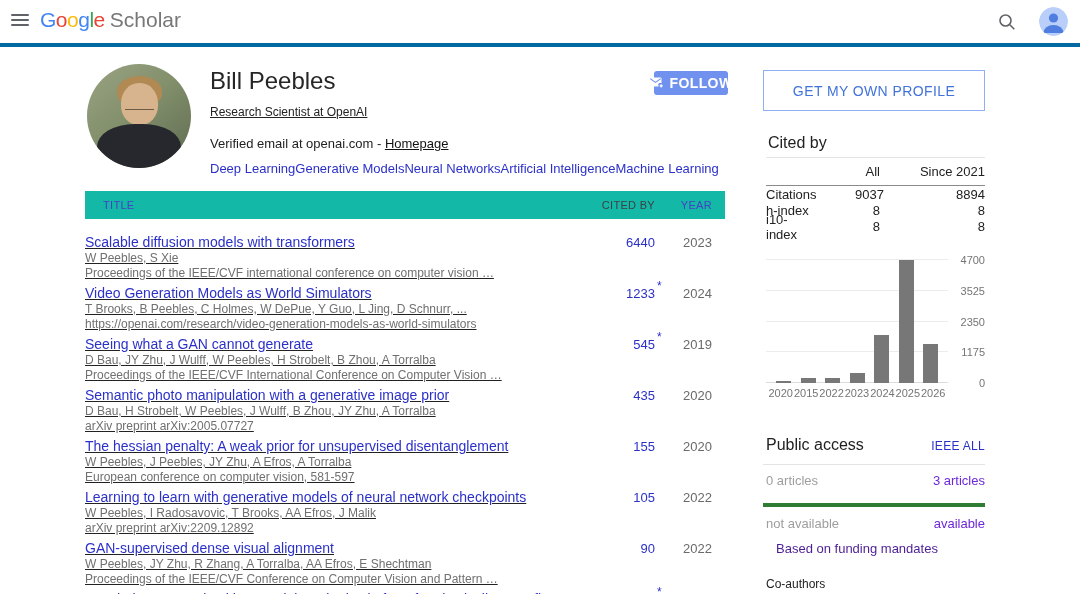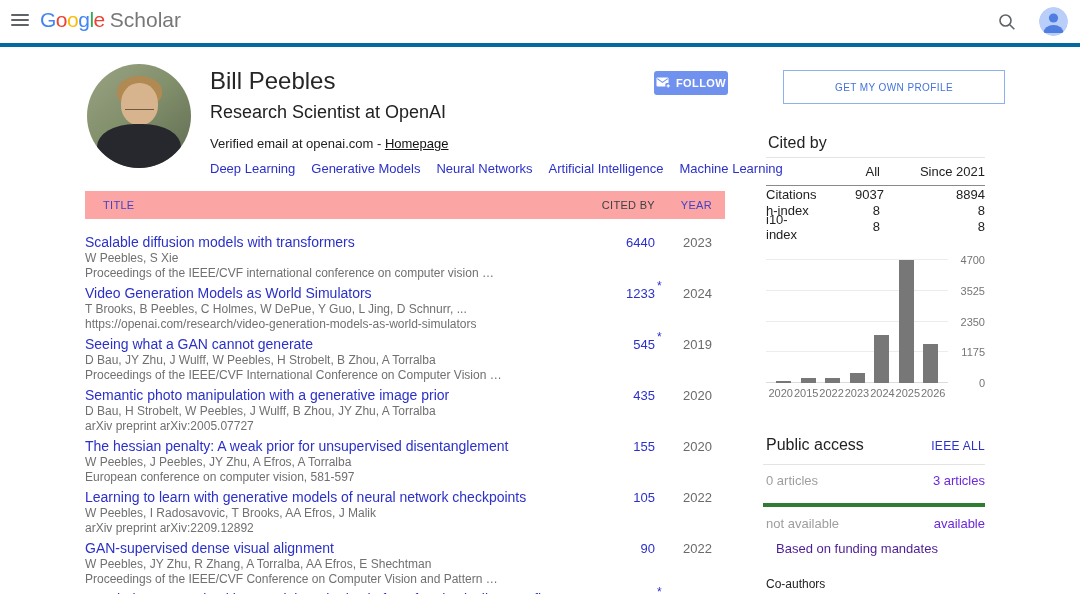--- a/index.html
+++ b/index.html
@@ -38,7 +38,7 @@
   .interests{margin-top:9px;display:flex;gap:16px;font-size:13px;}
   .interest-link{color:#2b30c8;cursor:pointer;white-space:nowrap;}
   .follow-btn{position:absolute;left:654px;top:71px;width:74px;height:24px;background:#7191ef;
-          border:none;border-radius:3px;color:#fff;font-size:11px;font-weight:bold;
+          border:none;border-radius:3px;color:#fff;font-size:14px;font-weight:bold;
           letter-spacing:.4px;display:flex;align-items:center;justify-content:center;gap:5px;
           cursor:pointer;font-family:"Liberation Sans",sans-serif;}
 

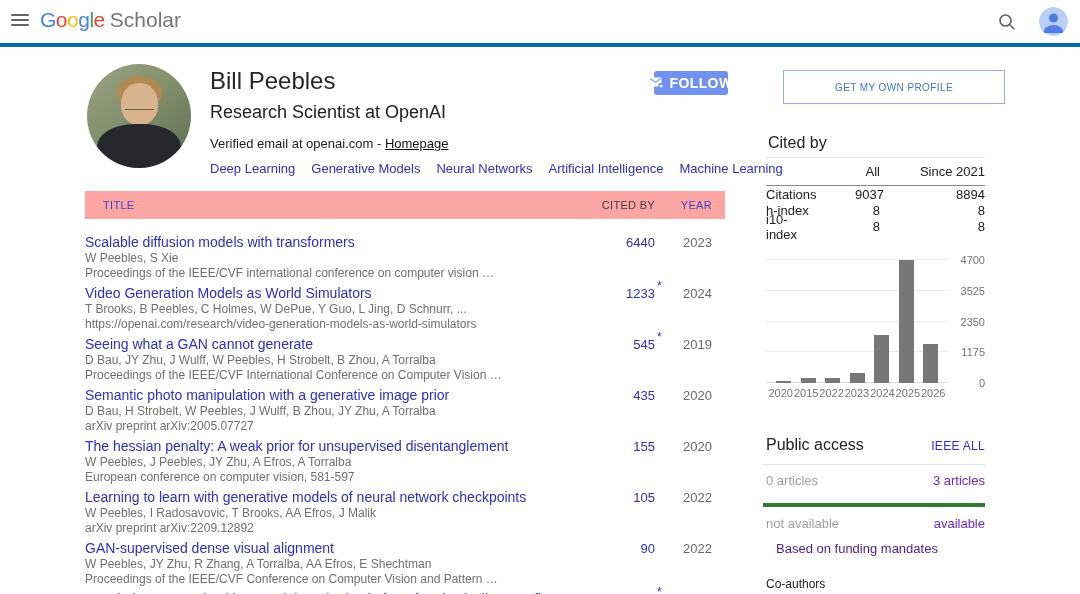--- a/index.html
+++ b/index.html
@@ -61,10 +61,10 @@
   .art-year{width:57px;text-align:right;padding-right:13px;font-size:13px;line-height:17px;color:#6a6a6a;}
 
   
-  .own-profile-btn{position:absolute;left:763px;top:70px;width:222px;height:34px;background:#fff;
-          border:1px solid #8fb0f0;color:#4273da;font-size:10px;letter-spacing:.4px;
+  .own-profile-btn{position:absolute;left:763px;top:70px;width:222px;height:41px;background:#fff;
+          border:1px solid #8fb0f0;color:#4273da;font-size:14px;letter-spacing:.4px;
           display:flex;align-items:center;justify-content:center;cursor:pointer;
-          font-family:"Liberation Sans",sans-serif;margin-left:20px;}
+          font-family:"Liberation Sans",sans-serif;}
   .citedby-title{position:absolute;left:768px;top:134px;font-size:16px;color:#222;}
   .citedby-table{position:absolute;left:766px;top:157px;width:219px;font-size:13px;}
   .cb-head{display:flex;border-top:1px solid #e4e4e4;border-bottom:1px solid #8a8a8a;

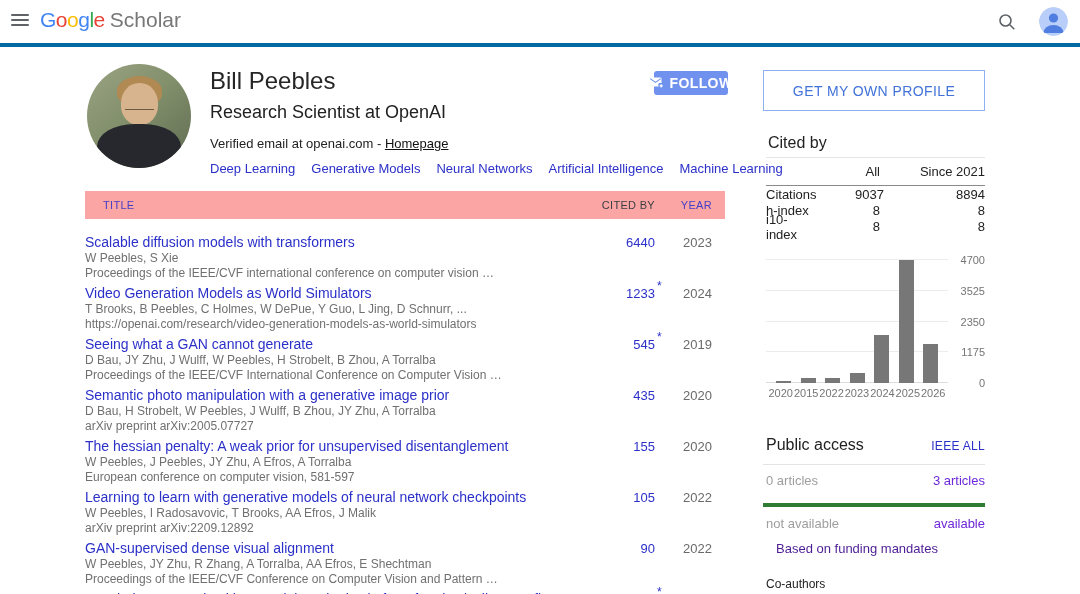--- a/index.html
+++ b/index.html
@@ -32,7 +32,7 @@
           border-radius:45% 45% 0 0;background:#26282e;}
   .profile-info{position:absolute;left:210px;top:68px;width:430px;}
   .profile-name{font-size:24px;color:#262626;line-height:26px;}
-  .profile-affiliation{margin-top:10px;font-size:18px;color:#222;line-height:16px;}
+  .profile-affiliation{margin-top:10px;font-size:12px;color:#222;line-height:16px;text-decoration:underline;}
   .profile-verified{margin-top:16px;font-size:13px;color:#222;line-height:16px;}
   .homepage-link{color:#111;text-decoration:underline;cursor:pointer;}
   .interests{margin-top:9px;display:flex;gap:16px;font-size:13px;}

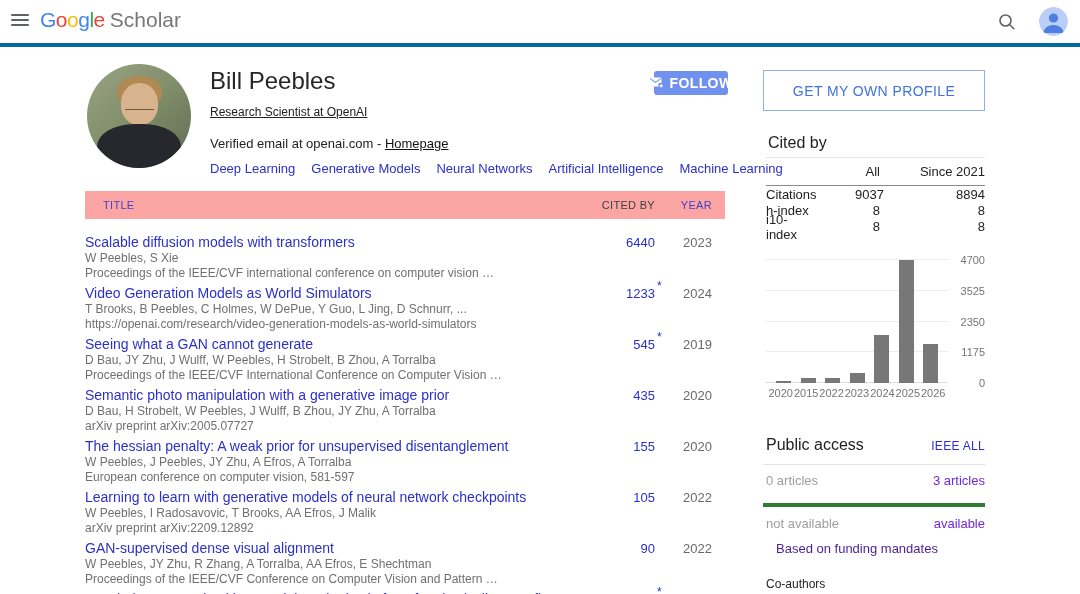--- a/index.html
+++ b/index.html
@@ -35,7 +35,7 @@
   .profile-affiliation{margin-top:10px;font-size:12px;color:#222;line-height:16px;text-decoration:underline;}
   .profile-verified{margin-top:16px;font-size:13px;color:#222;line-height:16px;}
   .homepage-link{color:#111;text-decoration:underline;cursor:pointer;}
-  .interests{margin-top:9px;display:flex;gap:16px;font-size:13px;}
+  .interests{margin-top:9px;display:flex;font-size:13px;}
   .interest-link{color:#2b30c8;cursor:pointer;white-space:nowrap;}
   .follow-btn{position:absolute;left:654px;top:71px;width:74px;height:24px;background:#7191ef;
           border:none;border-radius:3px;color:#fff;font-size:14px;font-weight:bold;

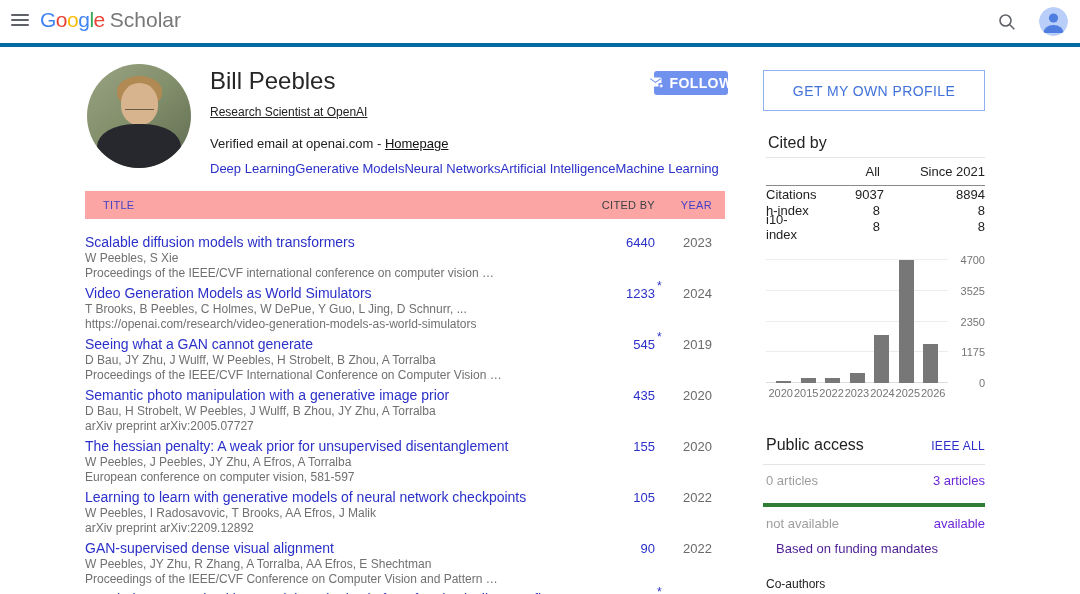--- a/index.html
+++ b/index.html
@@ -43,7 +43,7 @@
           cursor:pointer;font-family:"Liberation Sans",sans-serif;}
 
   
-  .tbl-header{position:absolute;left:85px;top:191px;width:640px;height:28px;background:#fca5a5;
+  .tbl-header{position:absolute;left:85px;top:191px;width:640px;height:28px;background:#14b8a6;
           display:flex;align-items:center;font-size:11px;letter-spacing:.3px;}
   .tbl-header .col-title{flex:1;padding-left:18px;color:#4540c6;cursor:pointer;}
   .tbl-header .col-cited{width:92px;text-align:right;color:#3c4043;cursor:pointer;}

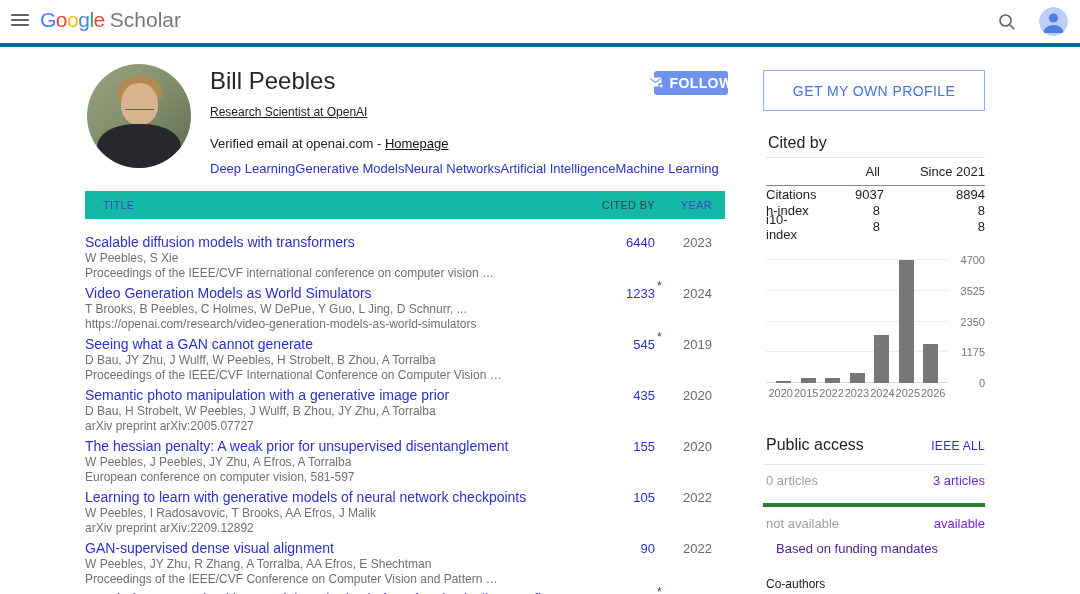--- a/index.html
+++ b/index.html
@@ -50,7 +50,7 @@
   .tbl-header .col-year{width:57px;text-align:right;padding-right:13px;color:#4540c6;cursor:pointer;}
   .rows{position:absolute;left:85px;top:234px;width:640px;}
   .article-row{display:flex;align-items:flex-start;margin-bottom:4px;height:47px;}
-  .art-main{flex:1;min-width:0;}
+  .art-main{flex:1;min-width:0;text-decoration:underline;}
   .art-title{font-size:14px;line-height:17px;color:#2b30c8;cursor:pointer;white-space:nowrap;
           overflow:hidden;}
   .art-authors,.art-venue{font-size:12px;line-height:15px;color:#707070;white-space:nowrap;overflow:hidden;}

